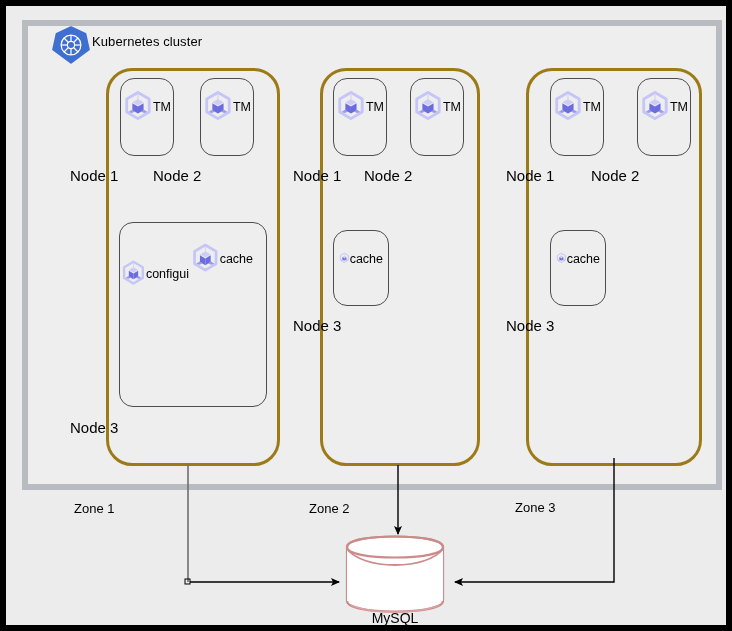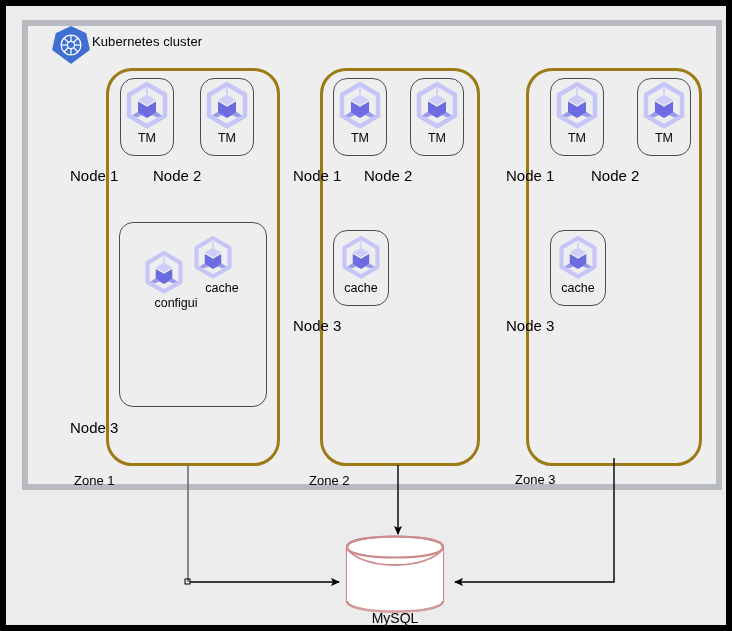--- a/index.html
+++ b/index.html
@@ -78,7 +78,8 @@
   .pod {
     position: absolute;
     display: flex;
-    flex-direction: column;
+    flex-direction: row;
+    align-items: center;
     justify-content: flex-start;
   }
   .pod .podicon {

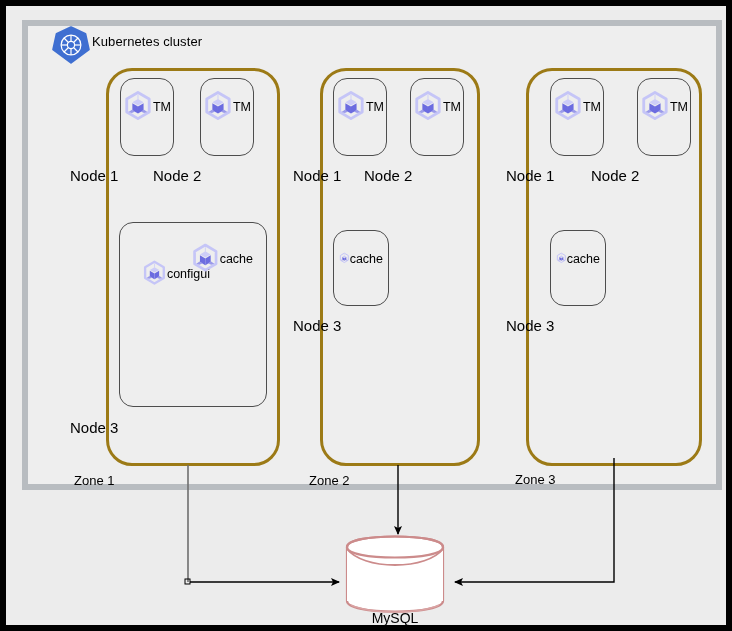--- a/index.html
+++ b/index.html
@@ -180,7 +180,7 @@
   <div class="node-label" style="left:147px; top:161px;">Node 2</div>
 
   <div class="nodebox" style="left:113px; top:216px; width:148px; height:185px;"></div>
-  <div class="pod small" style="left:115px; top:245px; width:68px;padding-left:21px;">
+  <div class="pod small" style="left:115px; top:245px; width:68px;">
     <svg class="podicon" viewBox="0 0 64 64">
       <polygon points="32,3 56,17 56,45 32,59 8,45 8,17" fill="none" stroke="#c5c5f7" stroke-width="6" stroke-linejoin="round"></polygon>
       <polygon points="32,17 44,24 32,31 20,24" fill="#cdcdf8"></polygon>

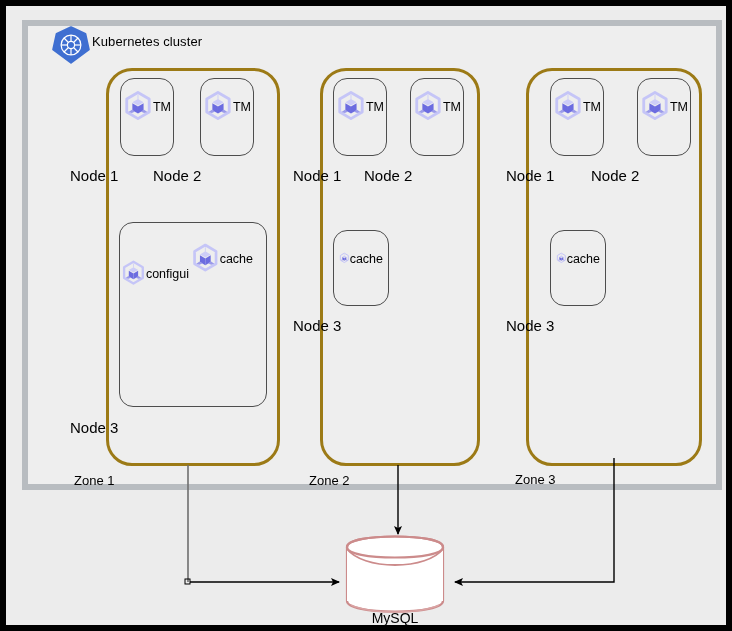--- a/index.html
+++ b/index.html
@@ -59,6 +59,7 @@
     font-size: 13px;
     color: #000;
     white-space: nowrap;
+    margin-top: 28px;
   }
   
   .nodebox {

